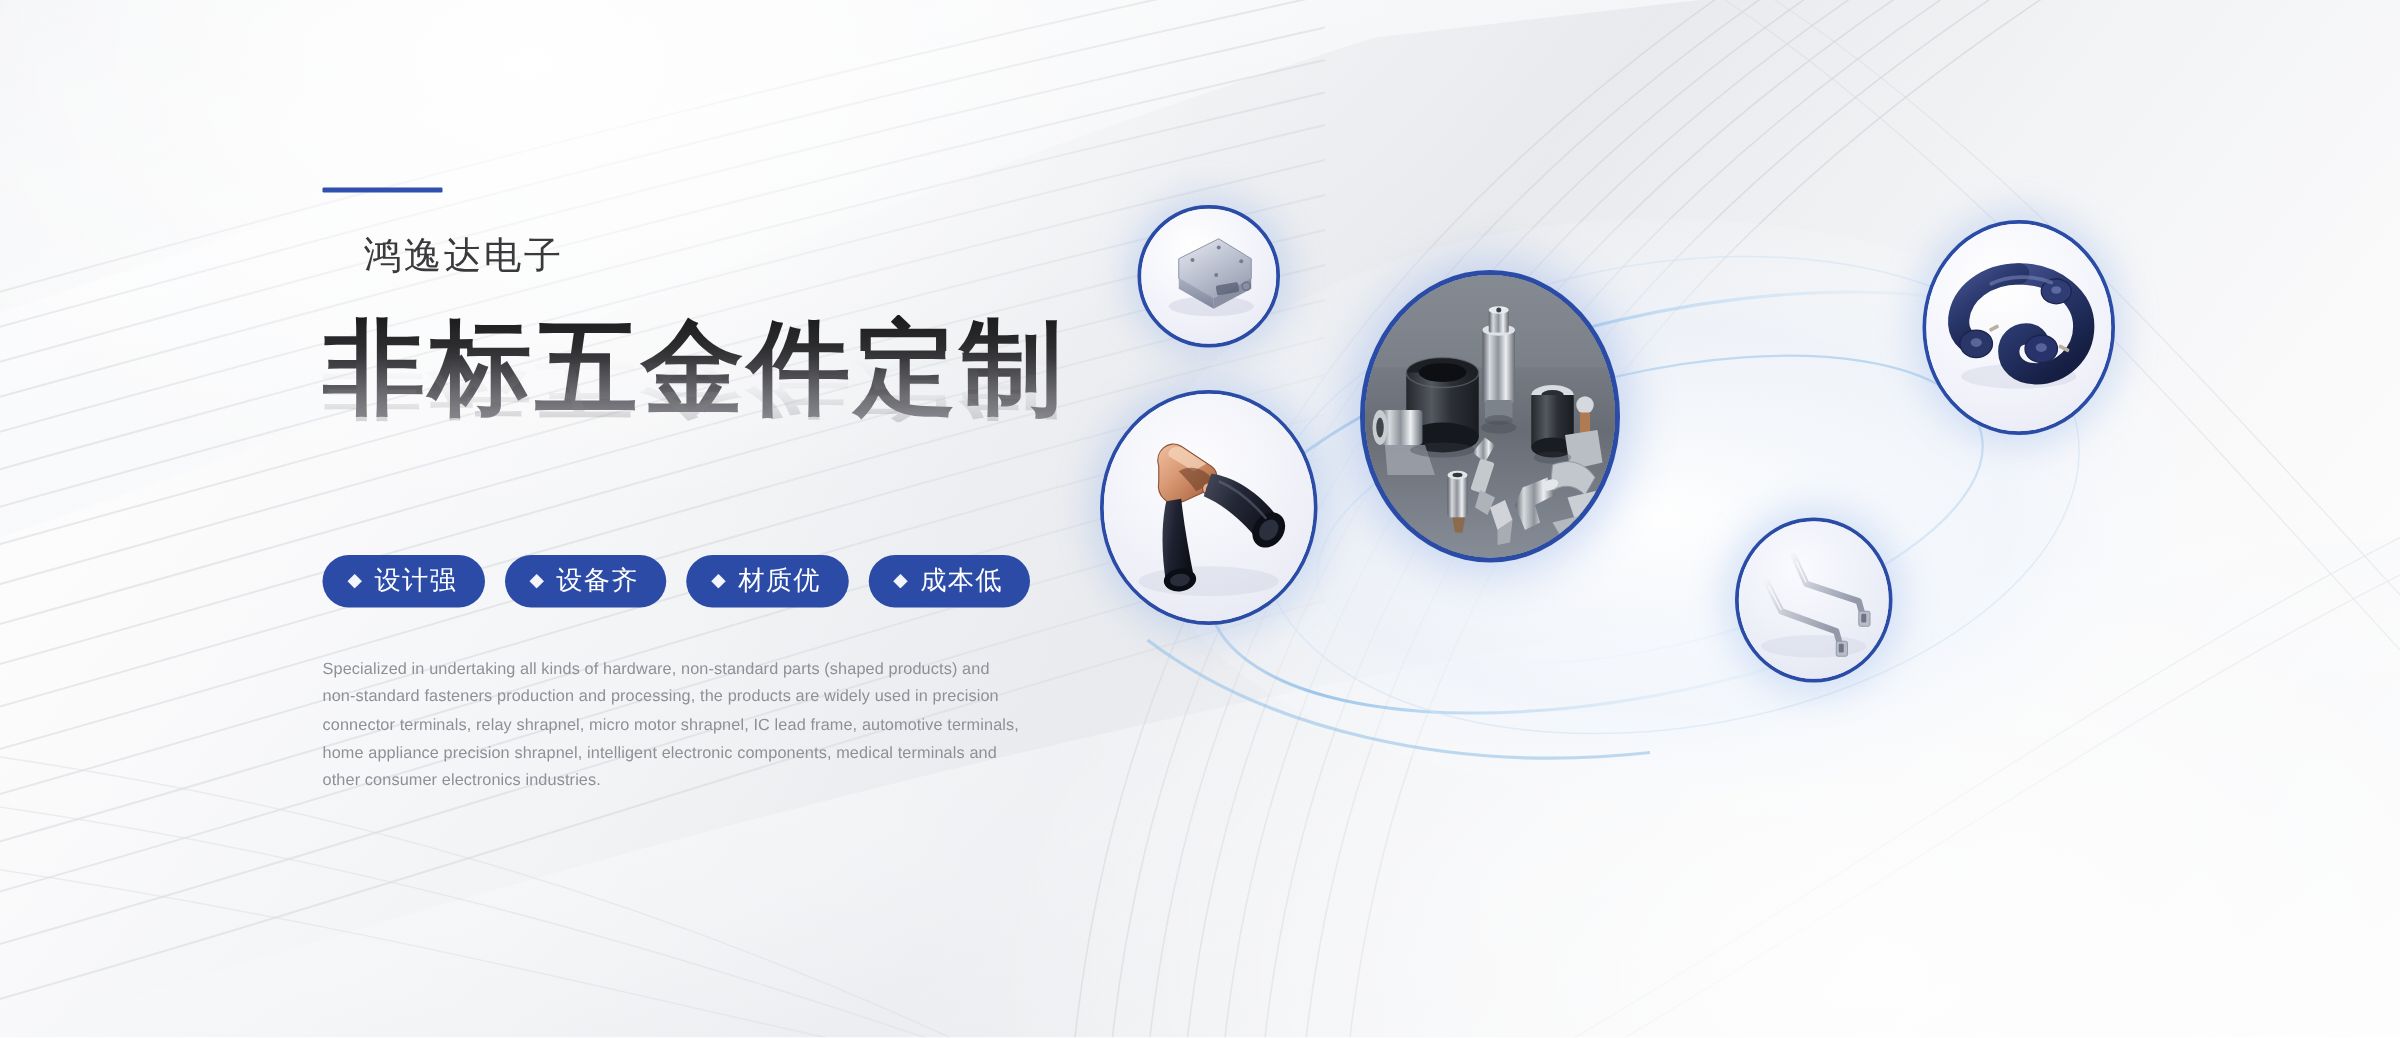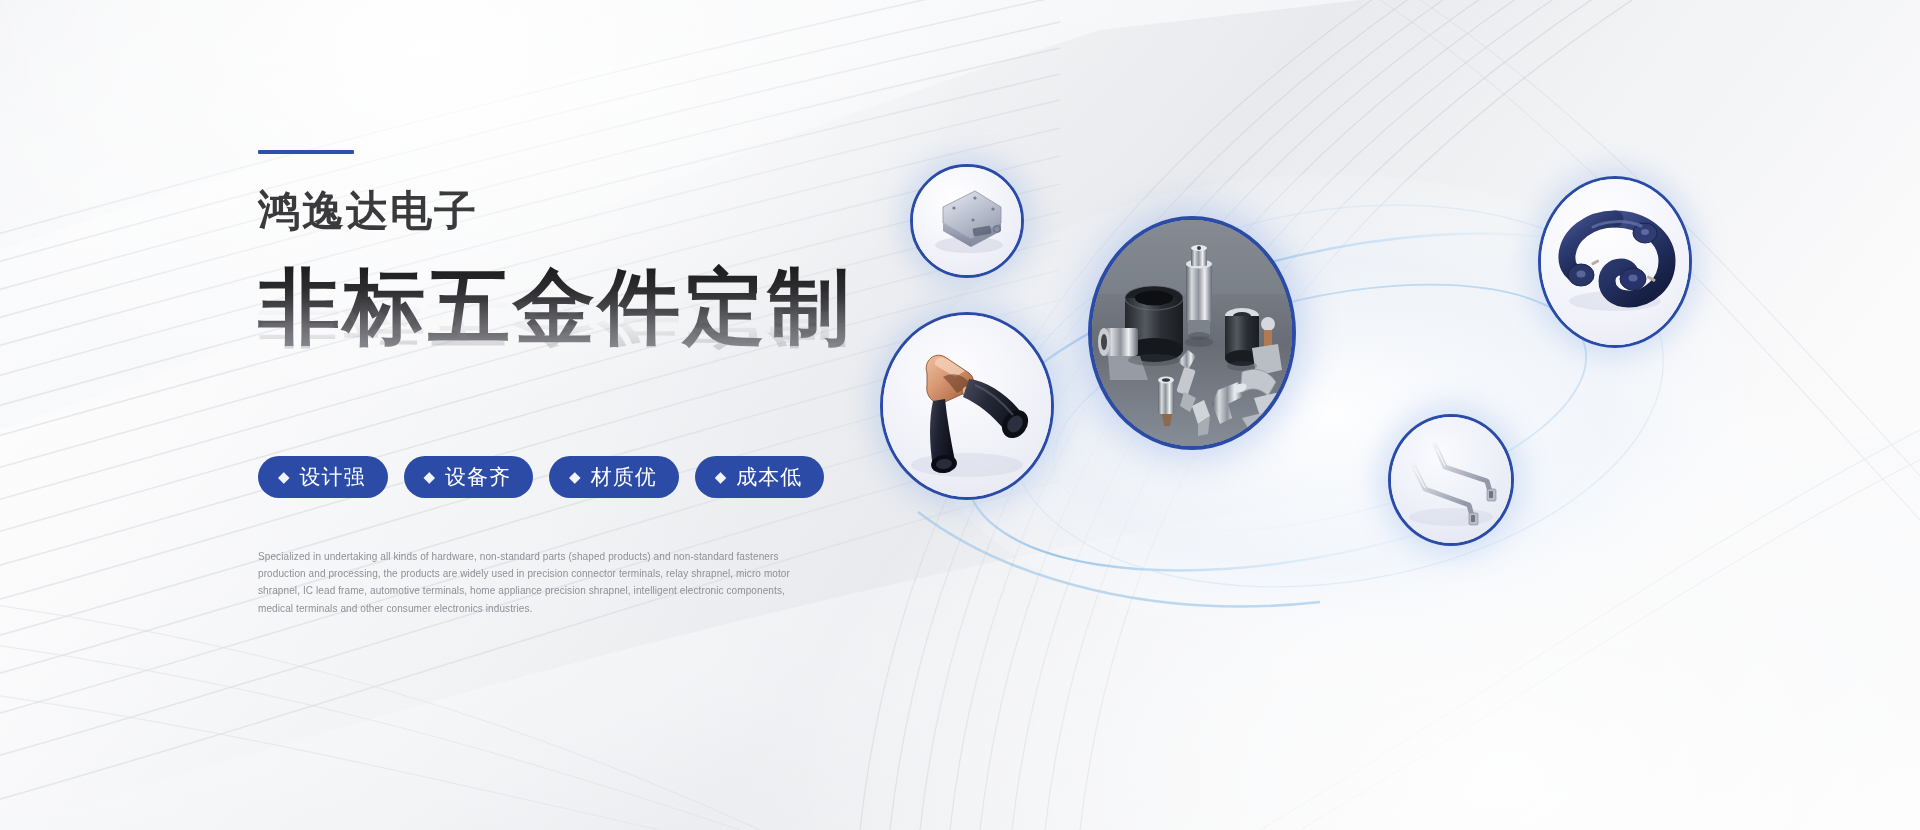--- a/index.html
+++ b/index.html
@@ -60,13 +60,14 @@
     margin-bottom: 36px;
   }
   .brand-name {
-    font-size: 42px;
+    font-size: 30px;
     line-height: 1;
     color: #3a3a3c;
     letter-spacing: 2px;
-    font-weight: 700;
+    font-weight: 400;
     margin-bottom: 32px;
     white-space: nowrap;
+    margin-left: 33px;
   }
 
   .headline-wrap {

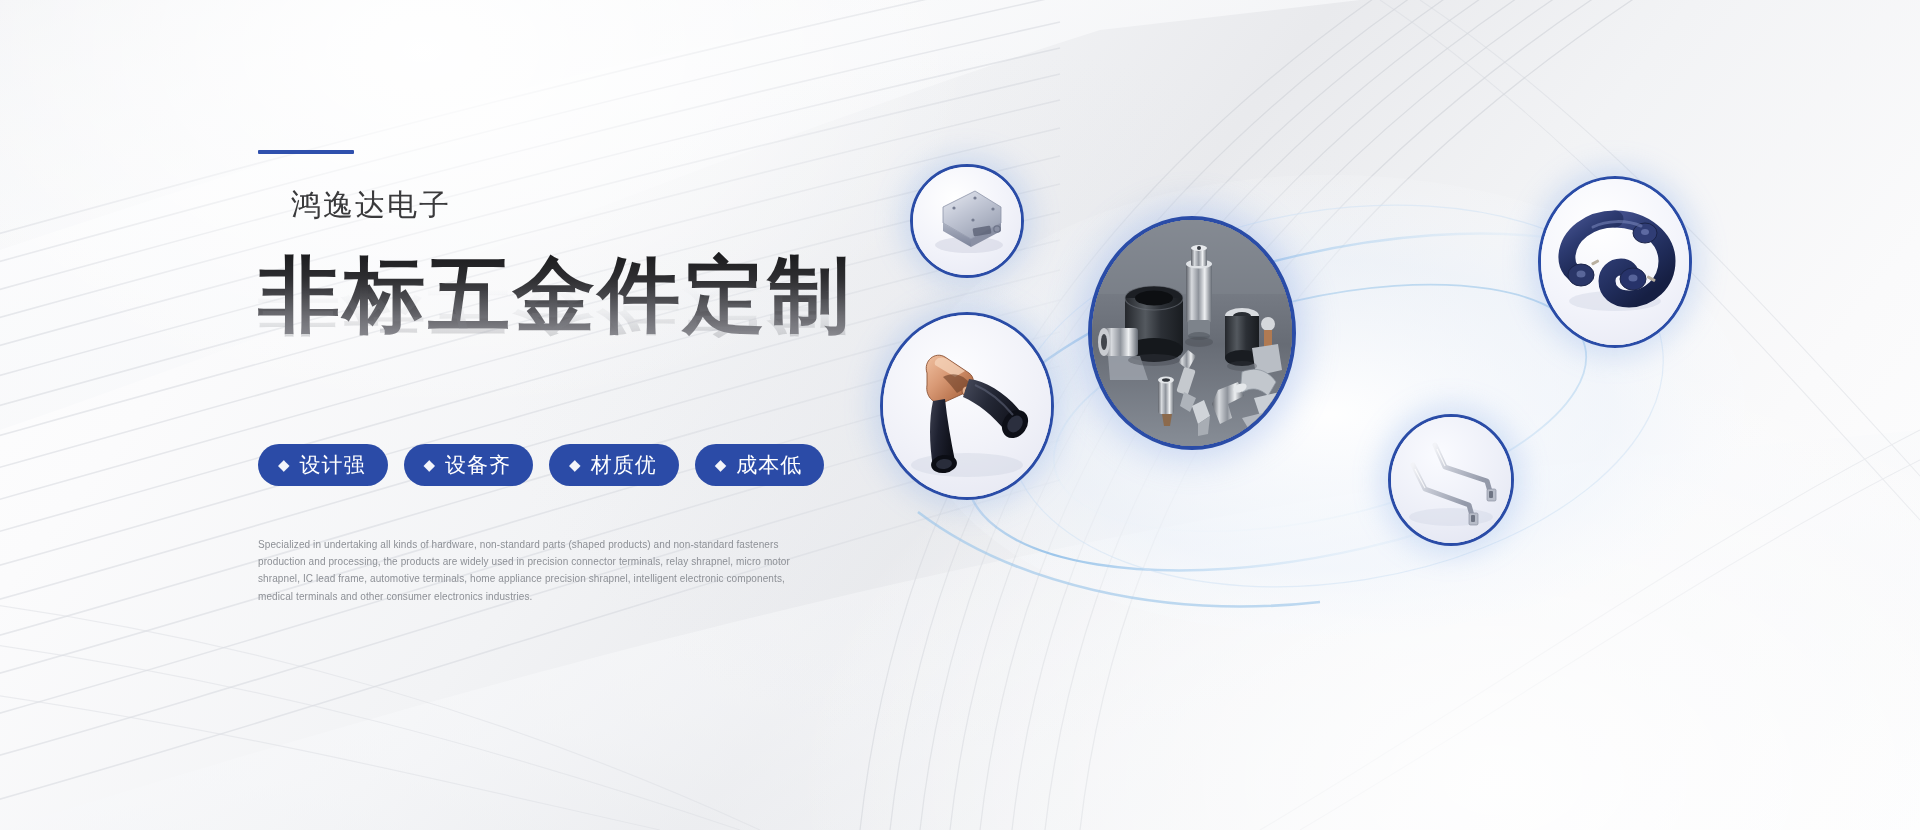--- a/index.html
+++ b/index.html
@@ -136,9 +136,9 @@
   }
 
   .desc {
-    margin-top: 50px;
+    margin-top: 38px;
     width: 560px;
-    font-size: 10px;
+    font-size: 13px;
     line-height: 1.72;
     color: #8d9096;
     letter-spacing: 0.1px;

